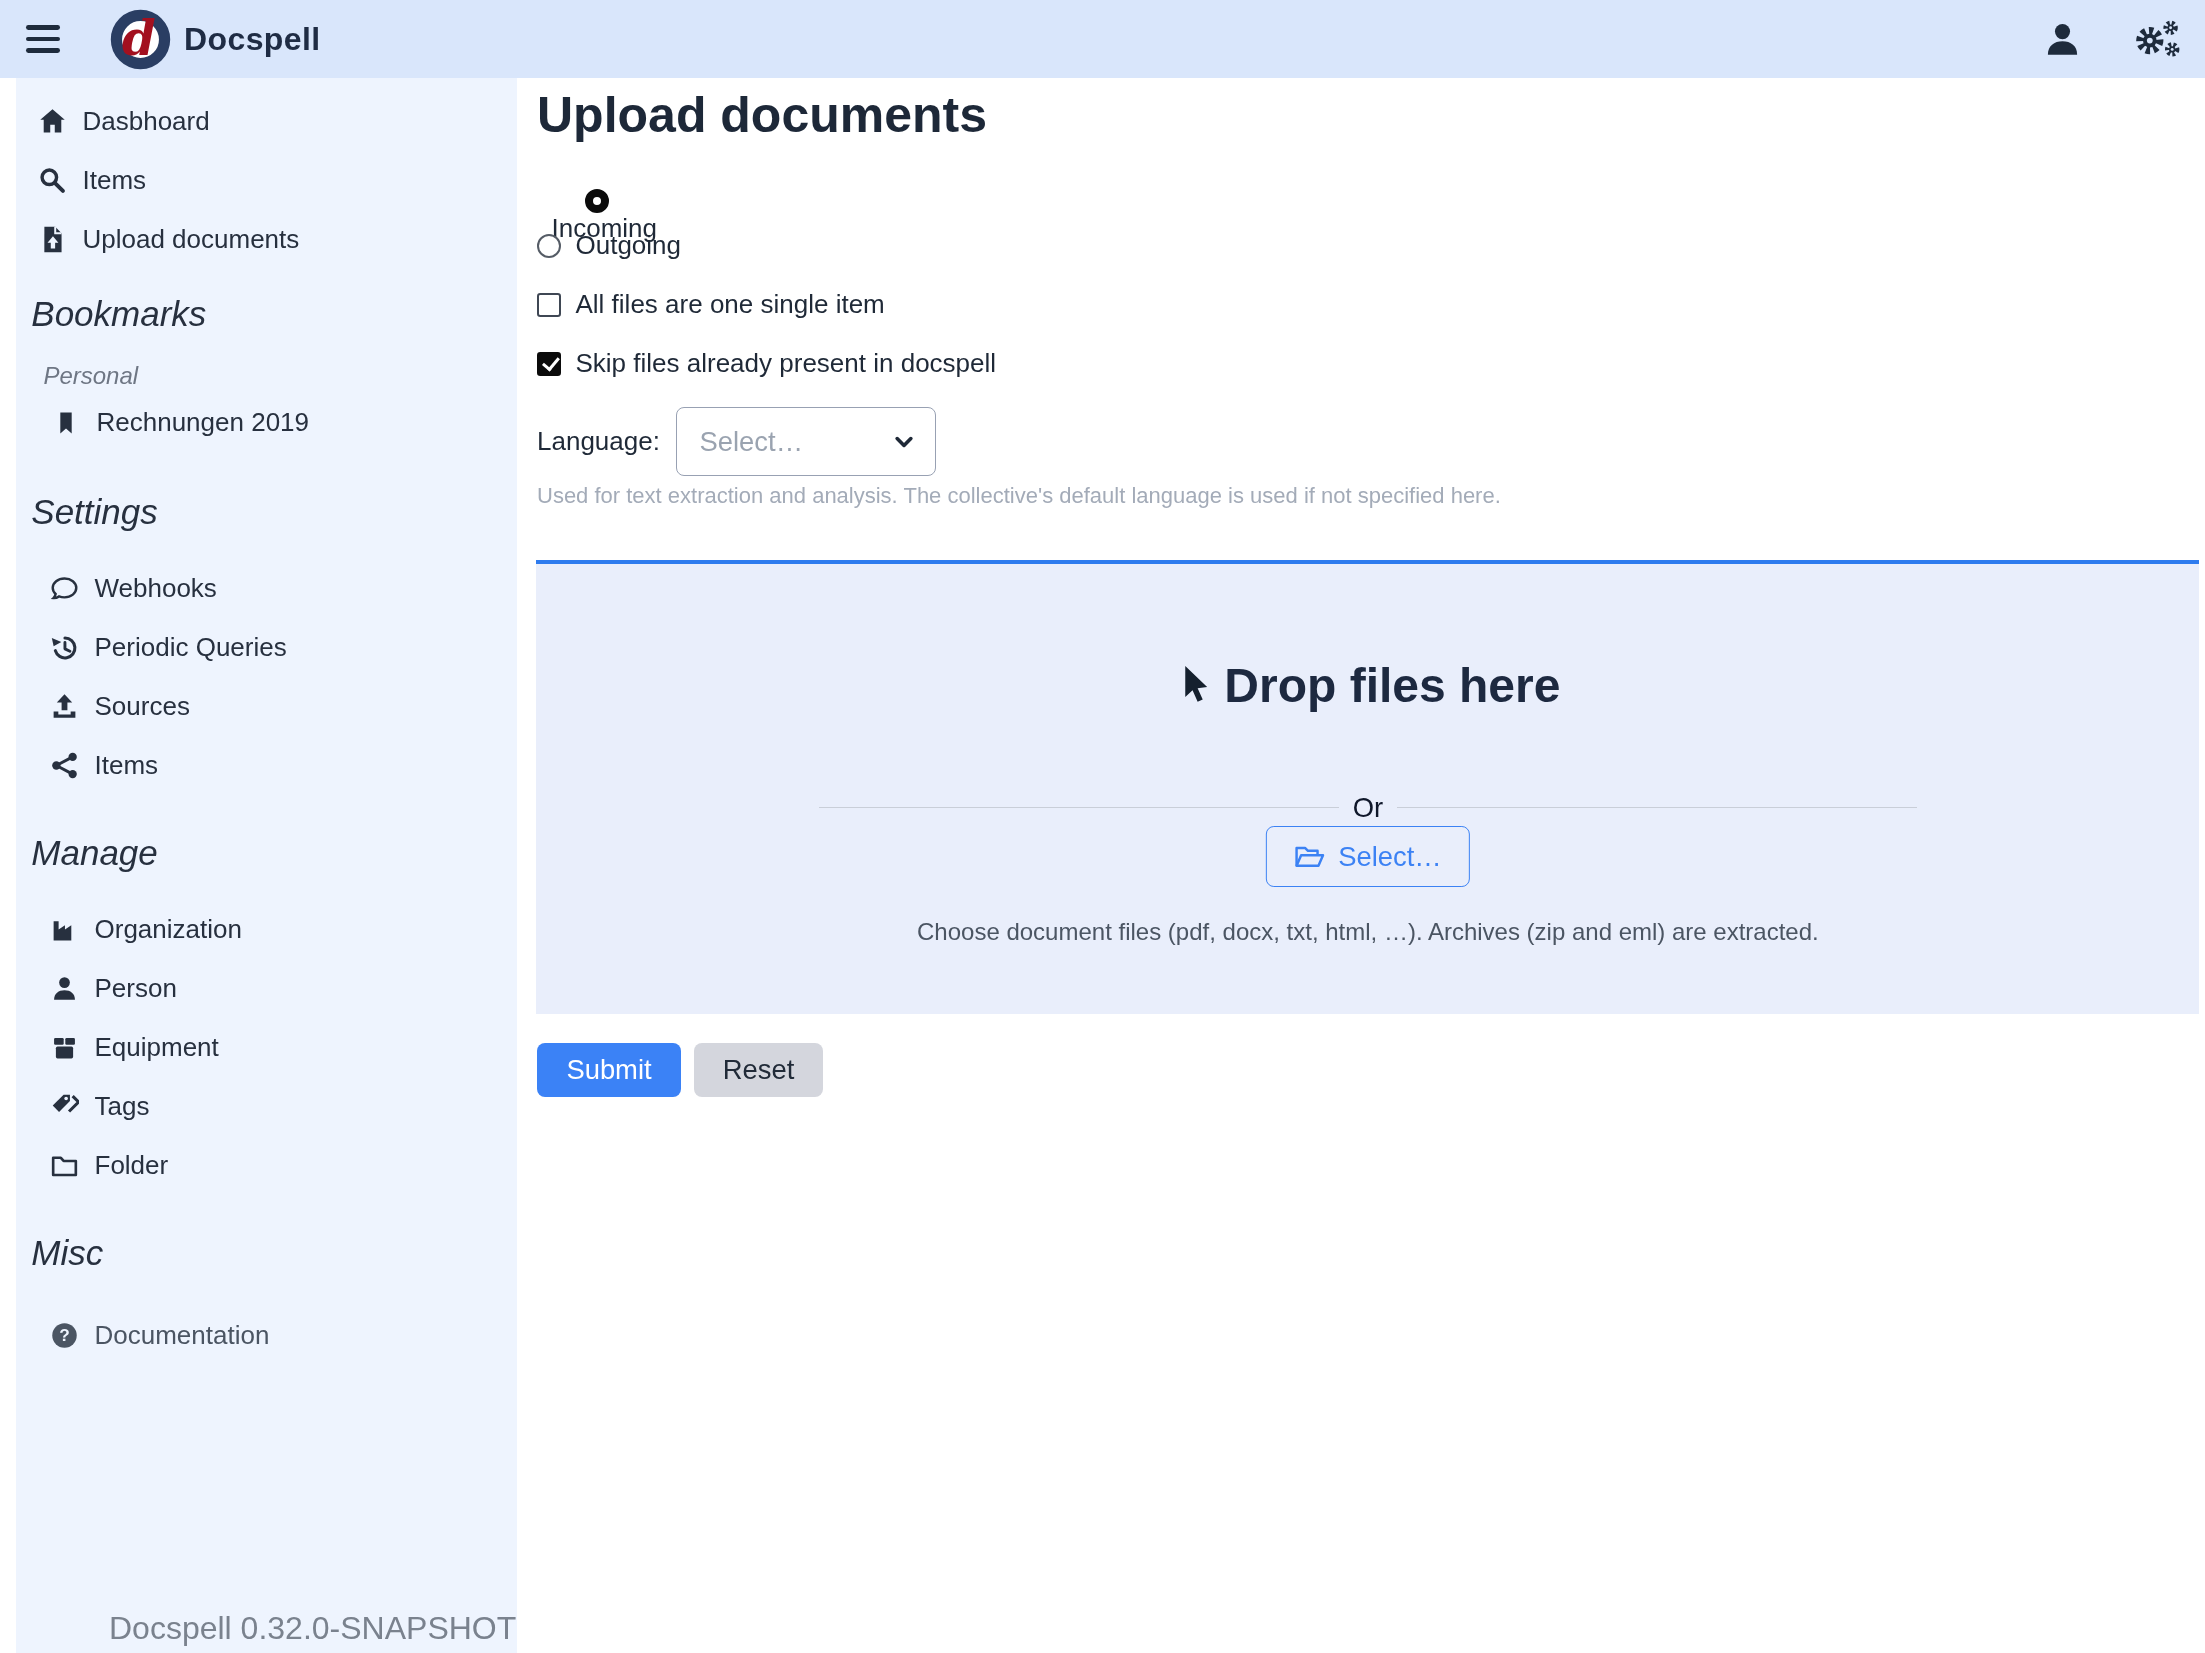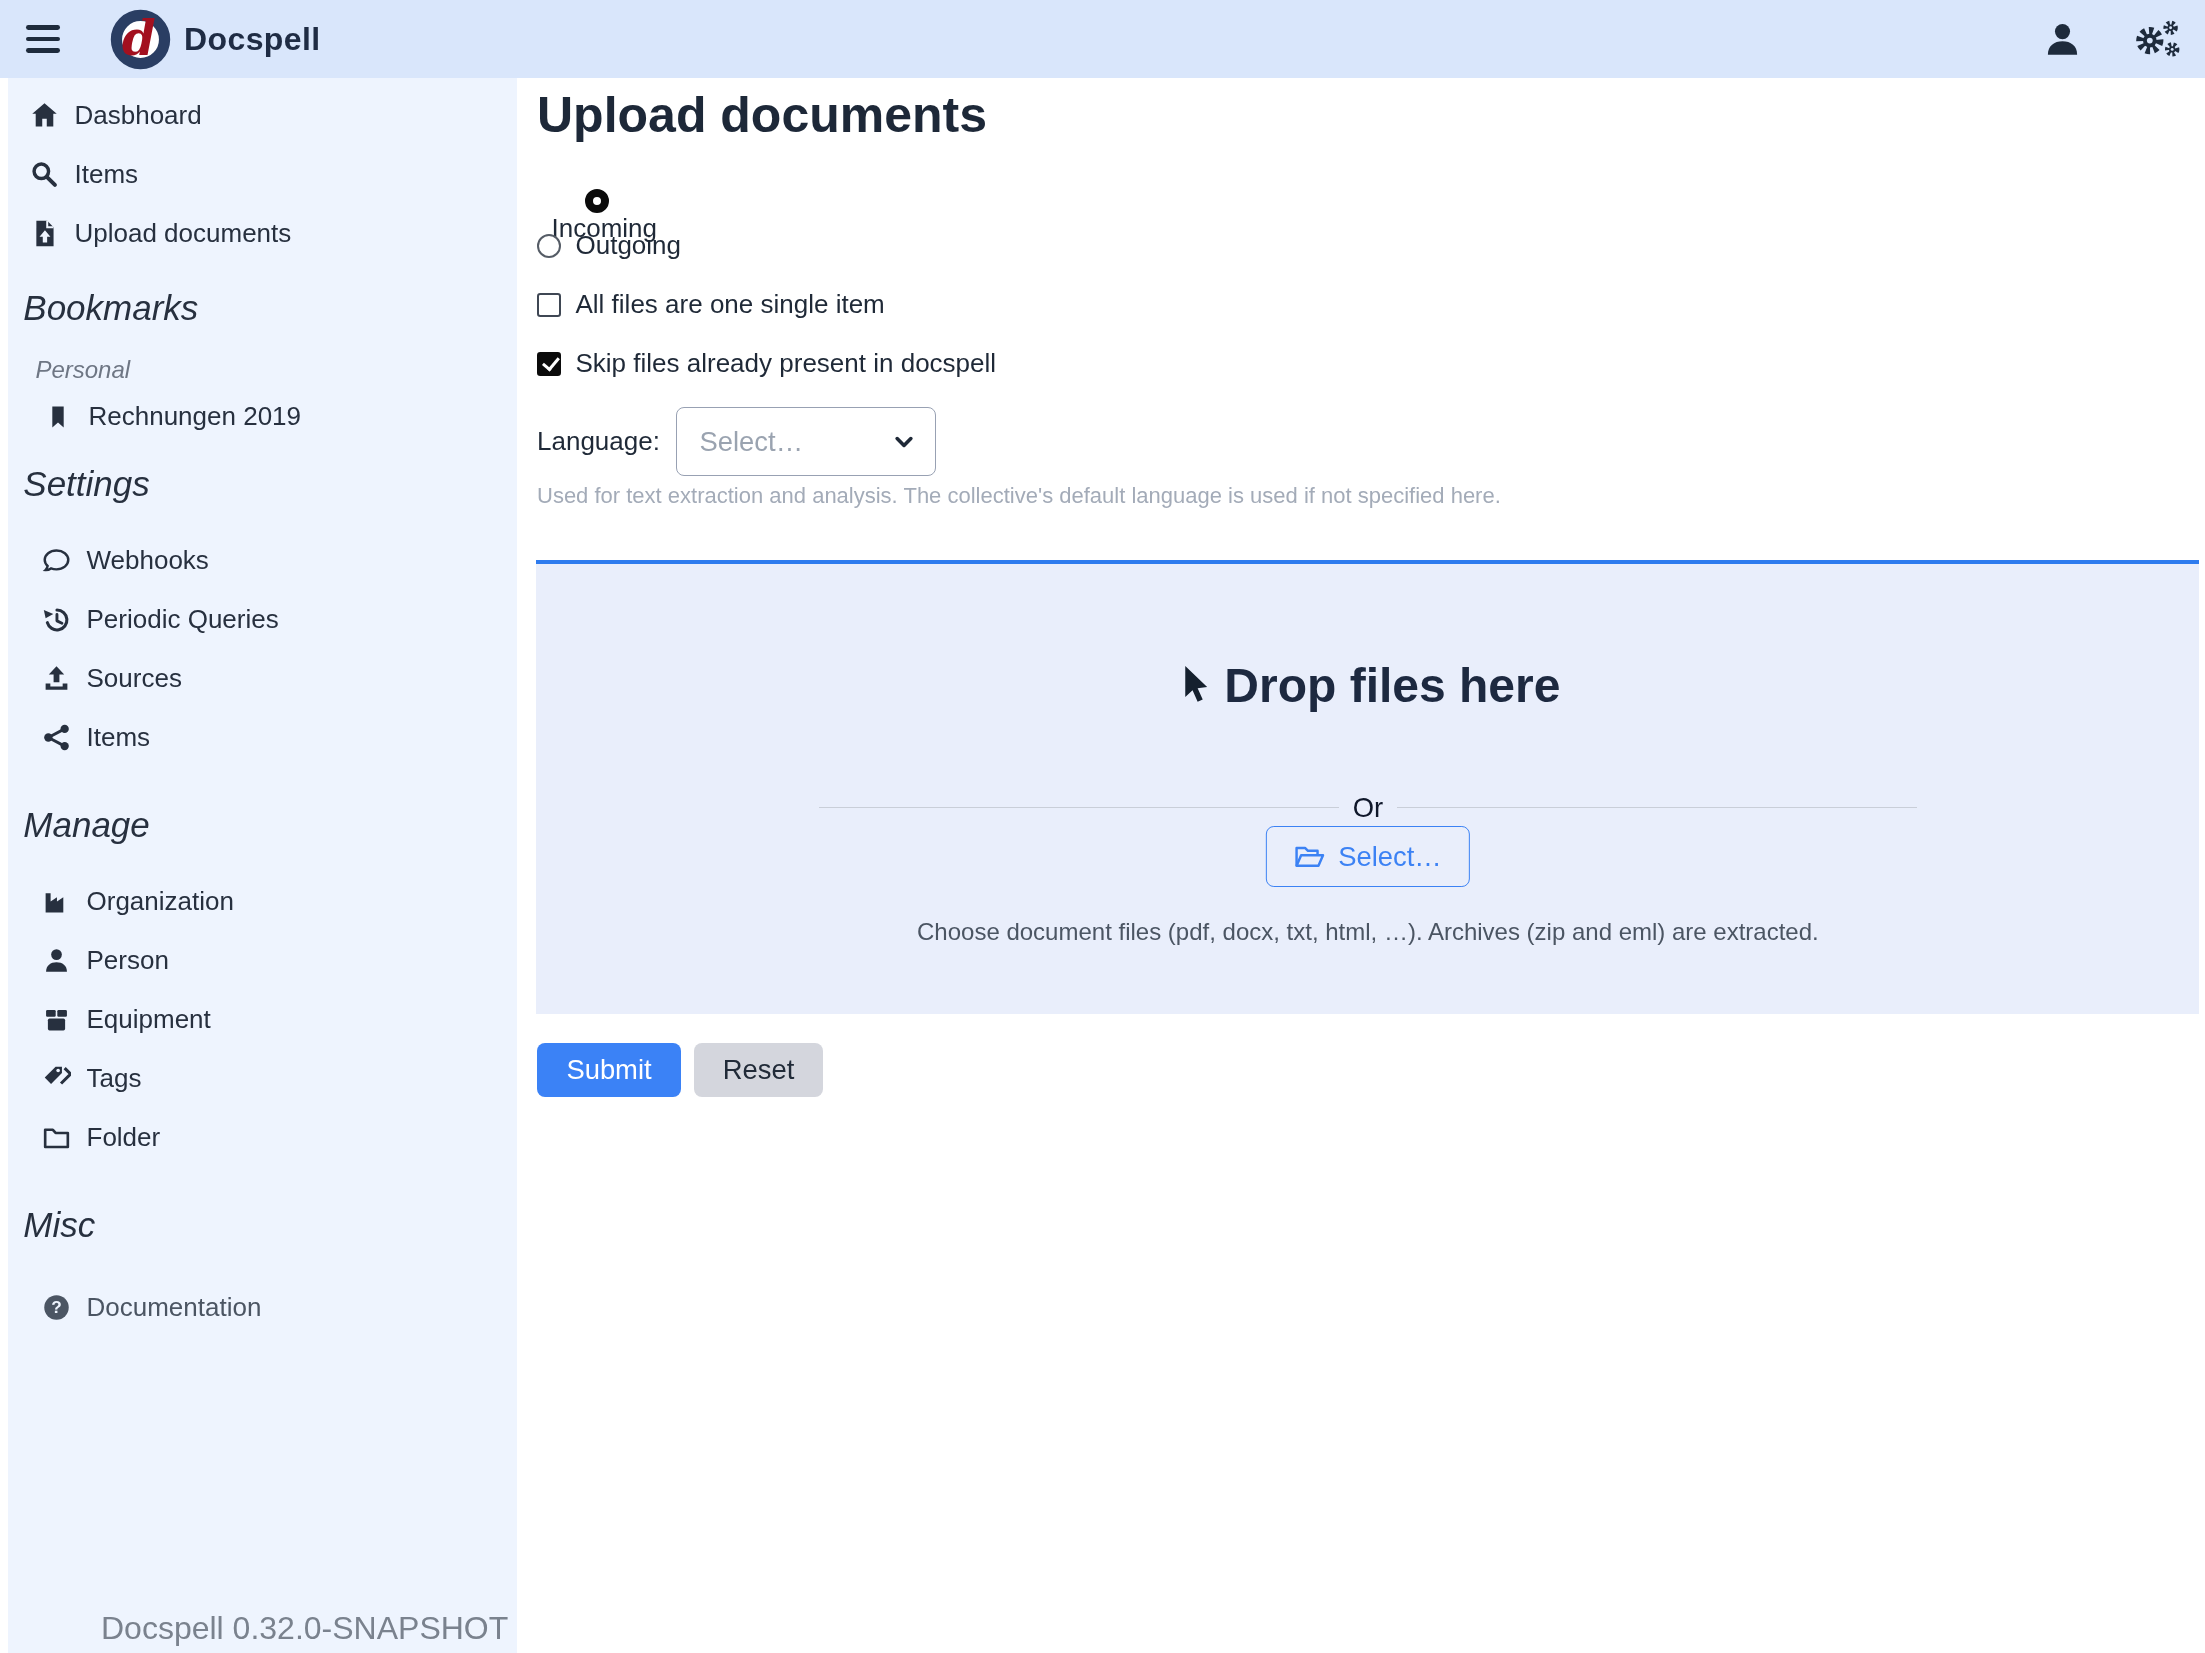--- a/index.html
+++ b/index.html
@@ -27,9 +27,9 @@
 
   
   .sidebar {
-    position: absolute; top: 78px; left: 8px; width: 517px; height: 1575px;
+    position: absolute; top: 78px; left: 16px; width: 517px; height: 1575px;
     background: #eef4fe;
-    padding-top: 8px;
+    padding-top: 14px;
   }
   .nav-item {
     display: flex; align-items: center; height: 59px;

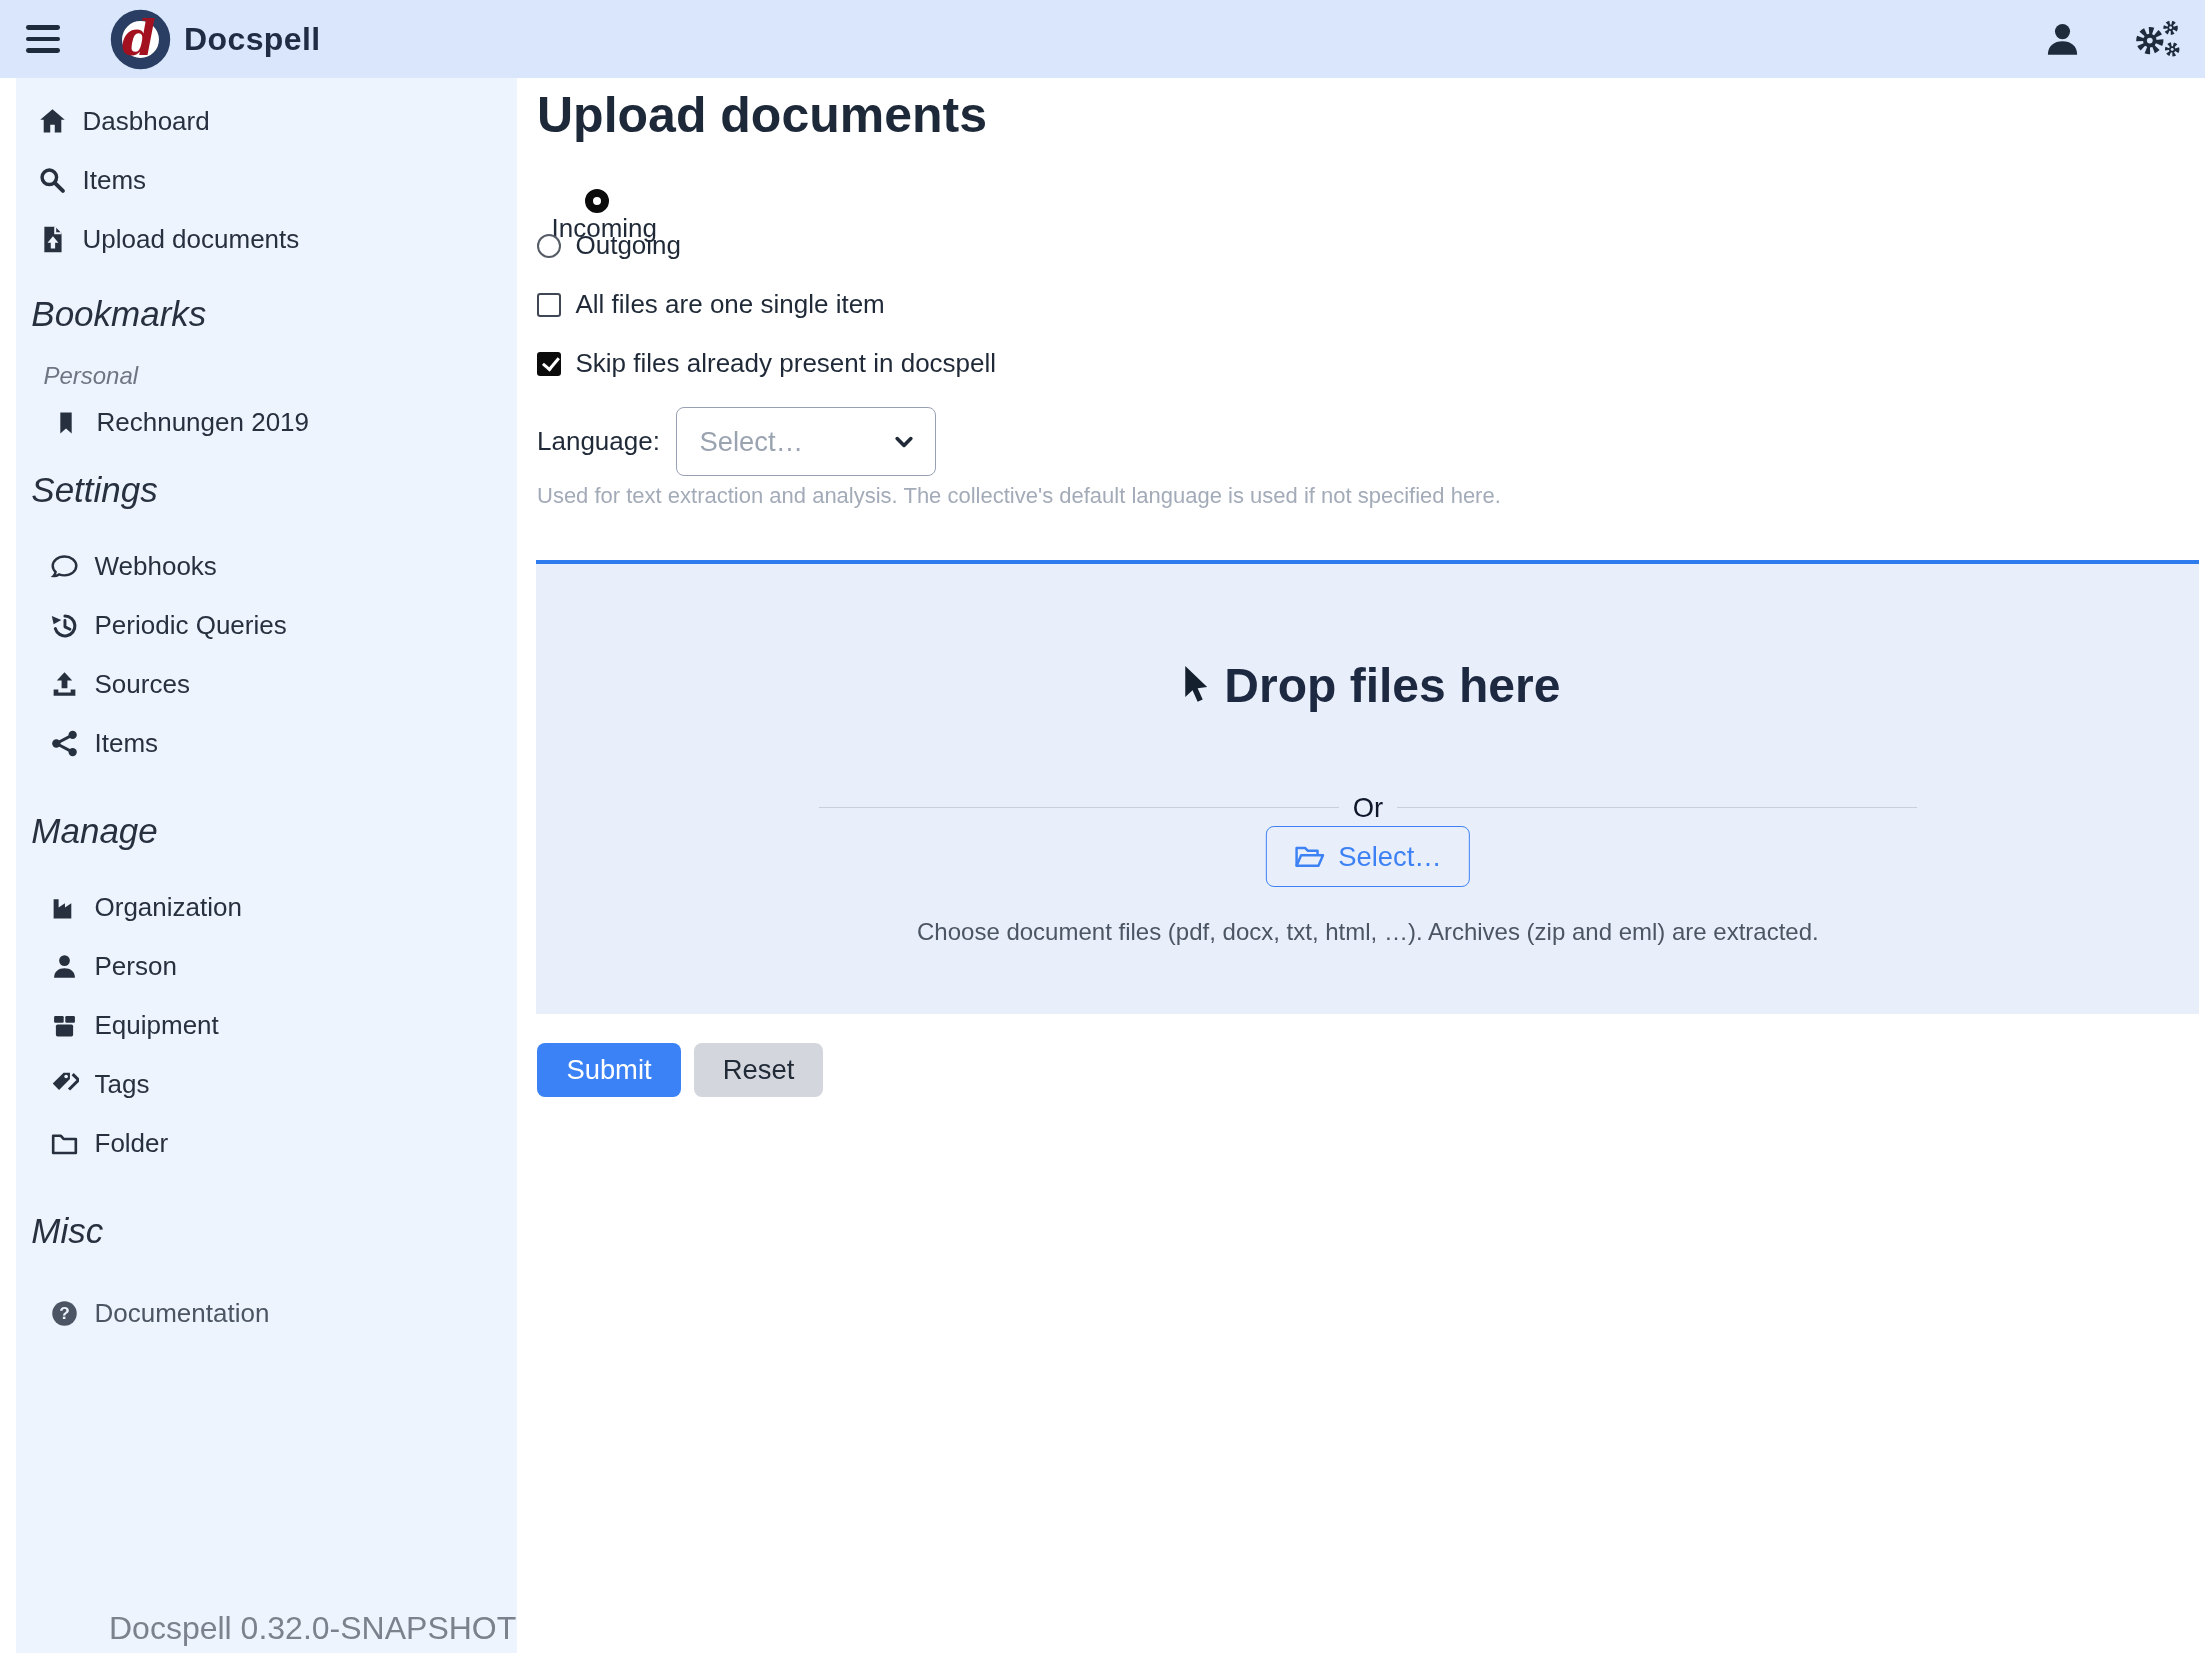--- a/index.html
+++ b/index.html
@@ -44,7 +44,7 @@
     height: 52px; display: flex; align-items: center; padding-left: 15.3px;
   }
   .h-bookmarks { margin-top: 19.4px; }
-  .h-settings  { margin-top: 17px; }
+  .h-settings  { margin-top: 39px; }
   .h-manage    { margin-top: 32px; }
   .h-misc      { margin-top: 32px; }
   .group { margin-top: 21px; }

